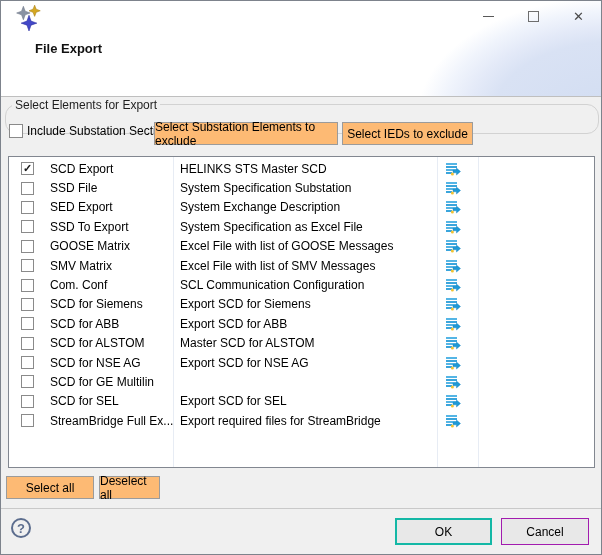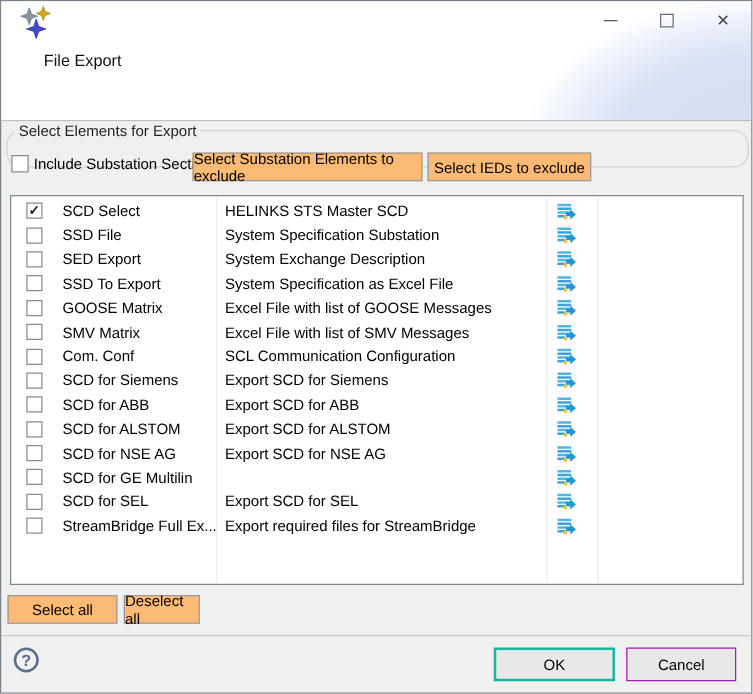--- a/index.html
+++ b/index.html
@@ -26,7 +26,7 @@
   .min-glyph { width:11px; height:0; border-top:1px solid #595959; display:inline-block; }
   .max-glyph { width:11px; height:11px; border:1px solid #6e6e6e; display:inline-block; }
   .close-glyph { font-size:13px; line-height:1; color:#4a4a4a; }
-  #page-title { position:absolute; left:10px; top:40px; font-size:13px; font-weight:normal; color:#111;padding-left:24px; }
+  #page-title { position:absolute; left:10px; top:40px; font-size:13px; font-weight:bold; color:#111;padding-left:24px; }
 
   
   #group-box {

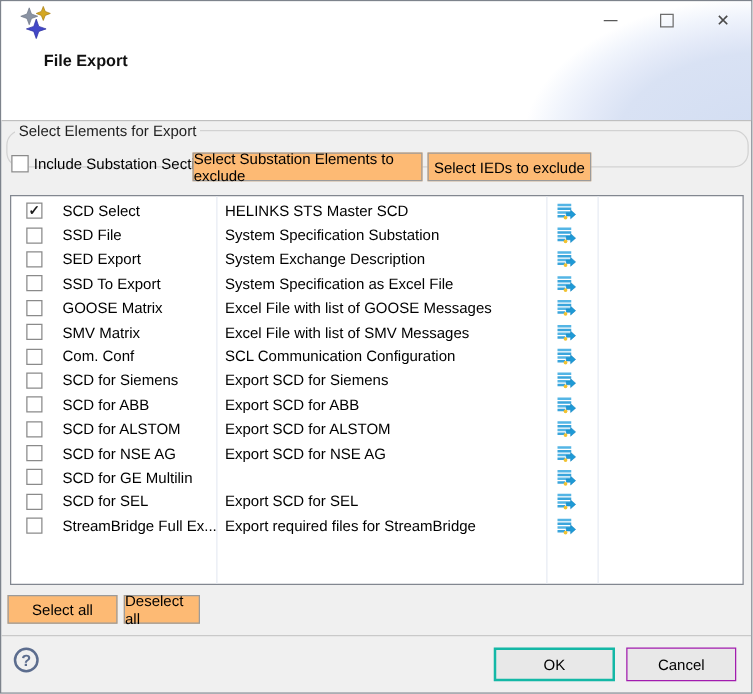--- a/index.html
+++ b/index.html
@@ -131,7 +131,7 @@
     <div id="rows">
     <div class="trow">
       <span class="checkbox">✓</span>
-      <span class="row-name">SCD Select</span>
+      <span class="row-name">SCD Export</span>
       <span class="row-desc">HELINKS STS Master SCD</span>
       <svg class="row-icon" viewBox="0 0 16 16">
         <rect x="1" y="2" width="11" height="2" fill="#54b5e5"></rect>

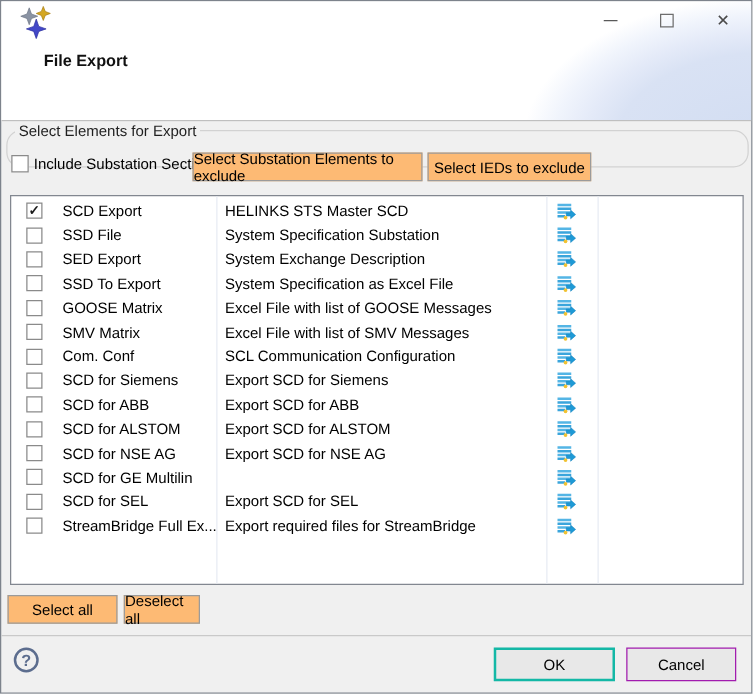--- a/index.html
+++ b/index.html
@@ -258,7 +258,7 @@
     <div class="trow">
       <span class="checkbox"></span>
       <span class="row-name">SCD for ALSTOM</span>
-      <span class="row-desc">Export SCD for ALSTOM</span>
+      <span class="row-desc">Master SCD for ALSTOM</span>
       <svg class="row-icon" viewBox="0 0 16 16">
         <rect x="1" y="2" width="11" height="2" fill="#54b5e5"></rect>
         <rect x="1" y="5" width="11" height="2" fill="#3aa5dc"></rect>

